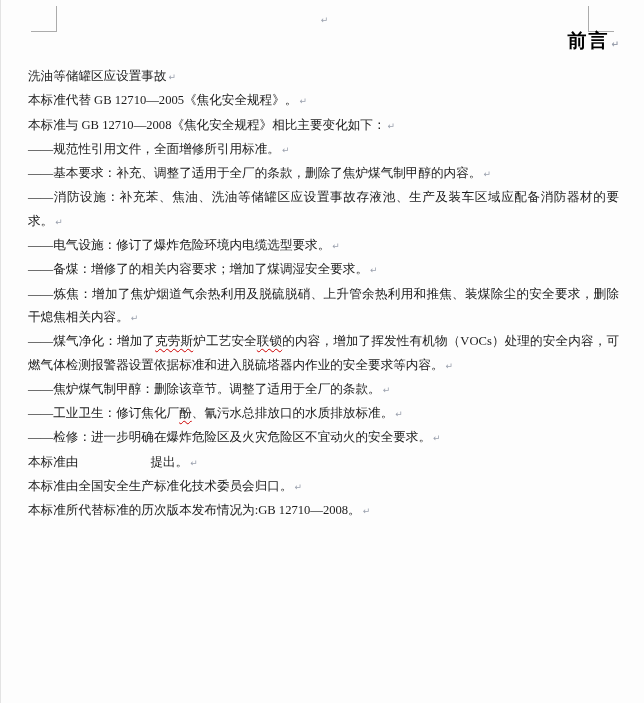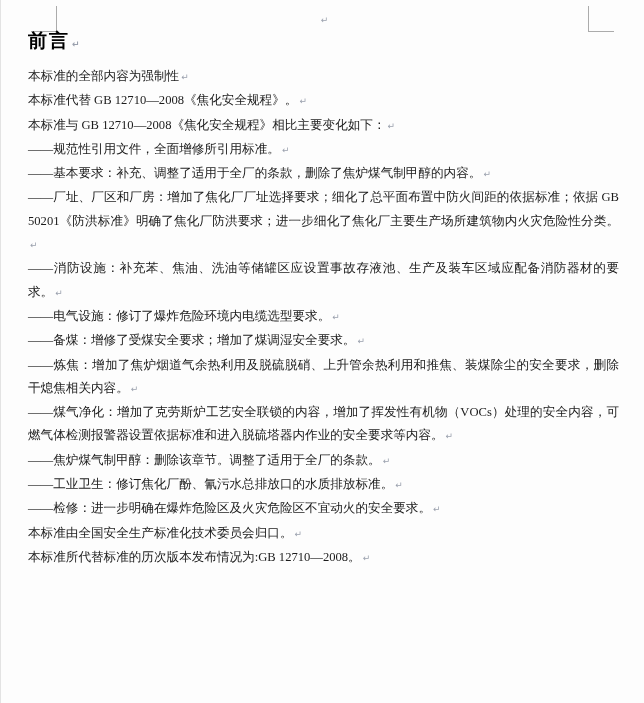--- a/index.html
+++ b/index.html
@@ -32,7 +32,7 @@
   }
   .doc-title{
     margin:0 0 8px 0;
-    text-align:left;
+    text-align:right;
     font-size:19px;
     font-weight:700;
     letter-spacing:2px;

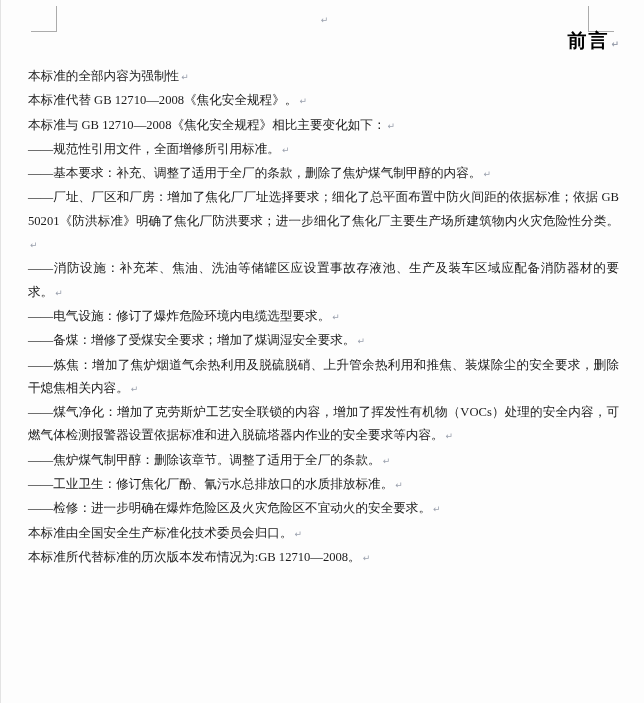--- a/index.html
+++ b/index.html
@@ -83,7 +83,7 @@
       <span>前言</span><span class="pilcrow">↵</span>
     </h1>
     <div id="doc-body">
-        <p class="para"><span>本标准的全部内容为强制性</span><span class="pilcrow">↵</span></p>
+        <p class="para"><span>洗油等储罐区应设置事故</span><span class="pilcrow">↵</span></p>
         <p class="para"><span>本标准代替 GB 12710—2008《焦化安全规程》。</span><span class="pilcrow">↵</span></p>
         <p class="para"><span>本标准与 GB 12710—2008《焦化安全规程》相比主要变化如下：</span><span class="pilcrow">↵</span></p>
         <p class="para"><span>——规范性引用文件，全面增修所引用标准。</span><span class="pilcrow">↵</span></p>

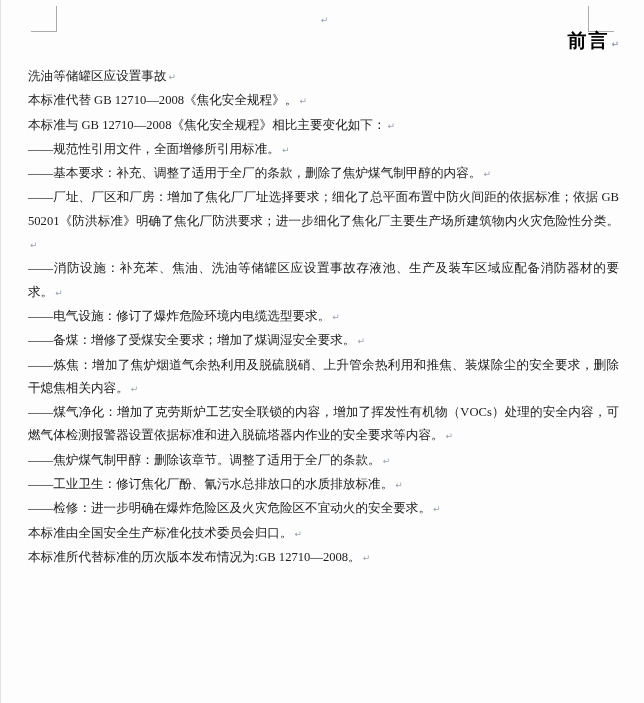--- a/index.html
+++ b/index.html
@@ -84,7 +84,7 @@
     </h1>
     <div id="doc-body">
         <p class="para"><span>洗油等储罐区应设置事故</span><span class="pilcrow">↵</span></p>
-        <p class="para"><span>本标准代替 GB 12710—2008《焦化安全规程》。</span><span class="pilcrow">↵</span></p>
+        <p class="para"><span>本标准代替 GB 12710—2005《焦化安全规程》。</span><span class="pilcrow">↵</span></p>
         <p class="para"><span>本标准与 GB 12710—2008《焦化安全规程》相比主要变化如下：</span><span class="pilcrow">↵</span></p>
         <p class="para"><span>——规范性引用文件，全面增修所引用标准。</span><span class="pilcrow">↵</span></p>
         <p class="para"><span>——基本要求：补充、调整了适用于全厂的条款，删除了焦炉煤气制甲醇的内容。</span><span class="pilcrow">↵</span></p>

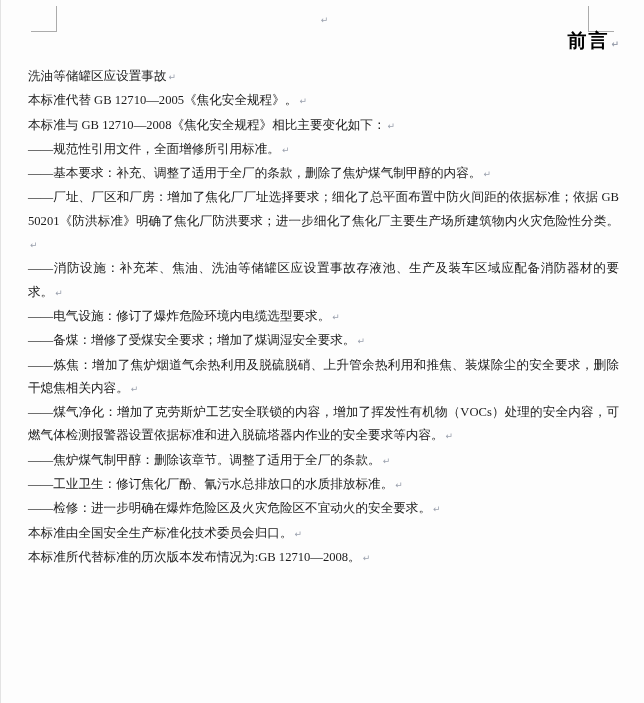--- a/index.html
+++ b/index.html
@@ -88,7 +88,6 @@
         <p class="para"><span>本标准与 GB 12710—2008《焦化安全规程》相比主要变化如下：</span><span class="pilcrow">↵</span></p>
         <p class="para"><span>——规范性引用文件，全面增修所引用标准。</span><span class="pilcrow">↵</span></p>
         <p class="para"><span>——基本要求：补充、调整了适用于全厂的条款，删除了焦炉煤气制甲醇的内容。</span><span class="pilcrow">↵</span></p>
-        <p class="para"><span>——厂址、厂区和厂房：增加了焦化厂厂址选择要求；细化了总平面布置中防火间距的依据标准；依据 GB 50201《防洪标准》明确了焦化厂防洪要求；进一步细化了焦化厂主要生产场所建筑物内火灾危险性分类。</span><span class="pilcrow">↵</span></p>
         <p class="para"><span>——消防设施：补充苯、焦油、洗油等储罐区应设置事故</span><span class="wavy-blue">存液池</span><span>、生产及装车区域应配备消防器材的要求。</span><span class="pilcrow">↵</span></p>
         <p class="para"><span>——电气设施：修订了爆炸危险环境内电缆选型要求。</span><span class="pilcrow">↵</span></p>
         <p class="para"><span>——备煤：增修了</span><span class="wavy-blue">受煤安全</span><span>要求；增加了</span><span class="wavy-blue">煤调湿安全</span><span>要求。</span><span class="pilcrow">↵</span></p>

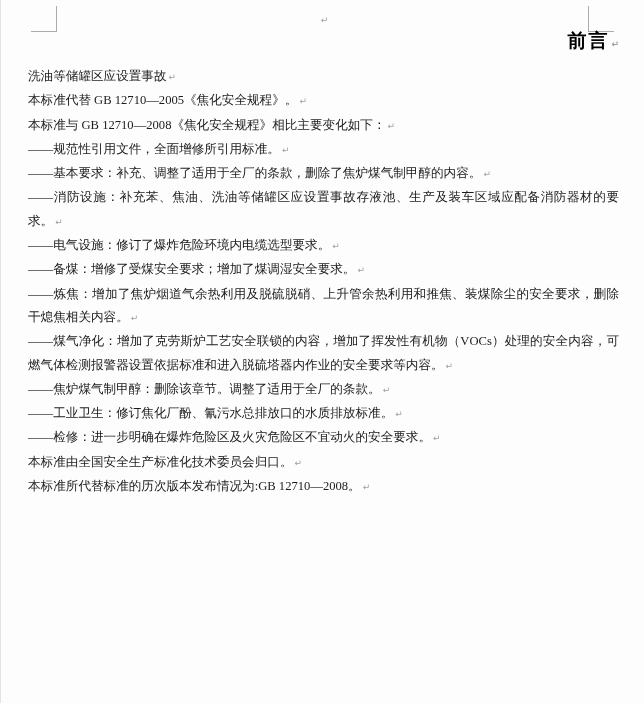--- a/index.html
+++ b/index.html
@@ -90,7 +90,7 @@
         <p class="para"><span>——基本要求：补充、调整了适用于全厂的条款，删除了焦炉煤气制甲醇的内容。</span><span class="pilcrow">↵</span></p>
         <p class="para"><span>——消防设施：补充苯、焦油、洗油等储罐区应设置事故</span><span class="wavy-blue">存液池</span><span>、生产及装车区域应配备消防器材的要求。</span><span class="pilcrow">↵</span></p>
         <p class="para"><span>——电气设施：修订了爆炸危险环境内电缆选型要求。</span><span class="pilcrow">↵</span></p>
-        <p class="para"><span>——备煤：增修了</span><span class="wavy-blue">受煤安全</span><span>要求；增加了</span><span class="wavy-blue">煤调湿安全</span><span>要求。</span><span class="pilcrow">↵</span></p>
+        <p class="para"><span>——备煤：增修了</span><span class="wavy-blue">的相关内容</span><span>要求；增加了</span><span class="wavy-blue">煤调湿安全</span><span>要求。</span><span class="pilcrow">↵</span></p>
         <p class="para"><span>——炼焦：增加了焦炉烟道气余热利用及脱硫脱硝、上升管余热利用和推焦、装煤除尘的安全要求，删除干熄</span><span class="wavy-blue">焦相关</span><span>内容。</span><span class="pilcrow">↵</span></p>
         <p class="para"><span>——煤气净化：增加了</span><span class="wavy-red">克劳斯</span><span>炉工艺安全</span><span class="wavy-red">联锁</span><span>的内容，增加了挥发性有机物（VOCs）处理的安全内容，可燃气体检测报警器设置依据标准和进入脱硫塔器内作业的安全要求等内容。</span><span class="pilcrow">↵</span></p>
         <p class="para"><span>——焦炉煤气制甲醇：删除该章节。调整了适用于全厂的条款。</span><span class="pilcrow">↵</span></p>

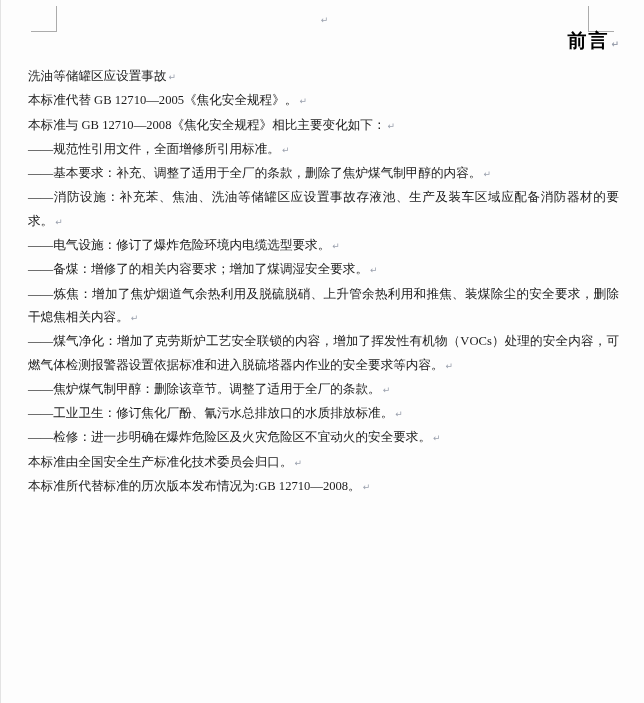--- a/index.html
+++ b/index.html
@@ -49,6 +49,7 @@
     word-break:break-all;
   }
   .wavy-red{
+    text-decoration:underline;
     text-decoration-style:wavy;
     text-decoration-color:var(--spell,#cc0000);
     text-decoration-thickness:1px;

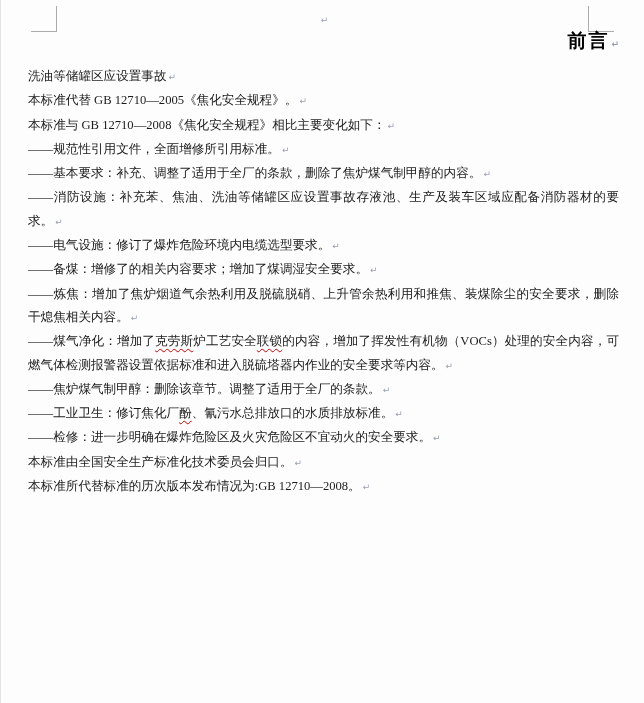--- a/index.html
+++ b/index.html
@@ -97,6 +97,7 @@
         <p class="para"><span>——焦炉煤气制甲醇：删除该章节。调整了适用于全厂的条款。</span><span class="pilcrow">↵</span></p>
         <p class="para"><span>——工业卫生：修订焦化厂</span><span class="wavy-red">酚</span><span>、氰污水总排放口的水质排放标准。</span><span class="pilcrow">↵</span></p>
         <p class="para"><span>——检修：进一步明确在爆炸危险区及火灾危险区不宜动火的安全要求。</span><span class="pilcrow">↵</span></p>
+        <p class="para"><span>本标准由</span><span class="gap" style="width: 72px;">&nbsp;</span><span>提出。</span><span class="pilcrow">↵</span></p>
         <p class="para"><span>本标准由全国安全生产标准化技术委员会归口。</span><span class="pilcrow">↵</span></p>
         <p class="para"><span>本标准所代替标准的历次版本发布情况为:GB 12710—2008。</span><span class="pilcrow">↵</span></p>
       </div>

